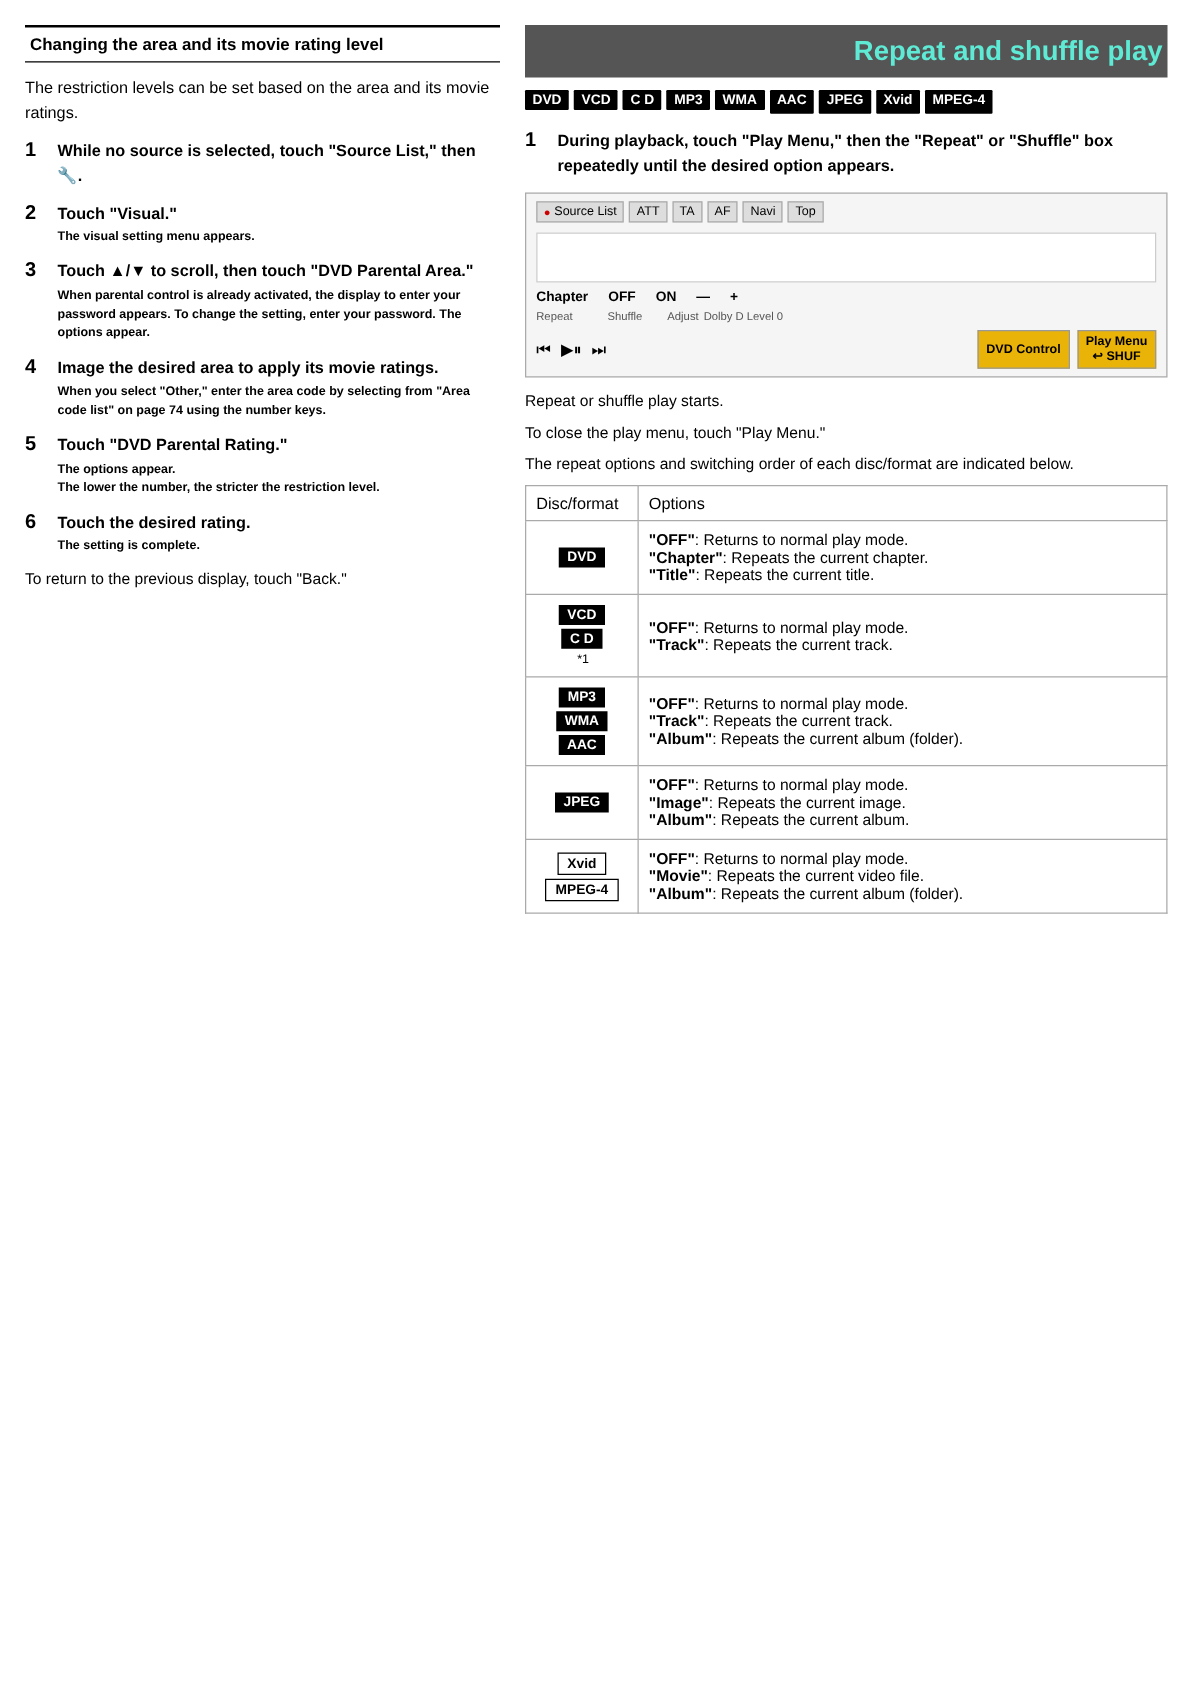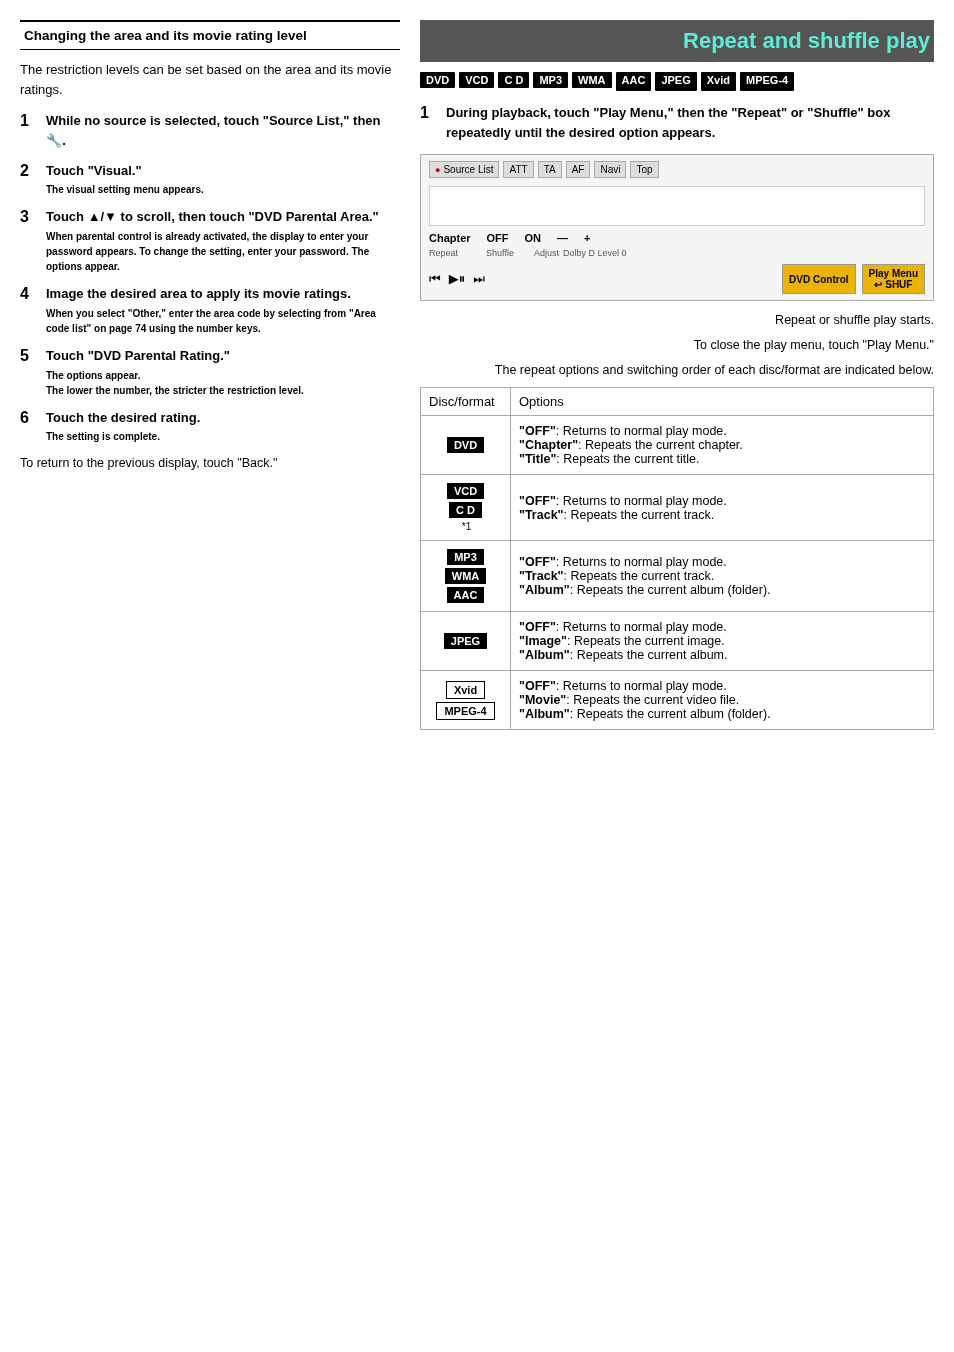--- a/index.html
+++ b/index.html
@@ -185,7 +185,6 @@
       font-size: 12.5px;
       margin-bottom: 6px;
       line-height: 1.5;
-      text-align: right;
     }
 
     

